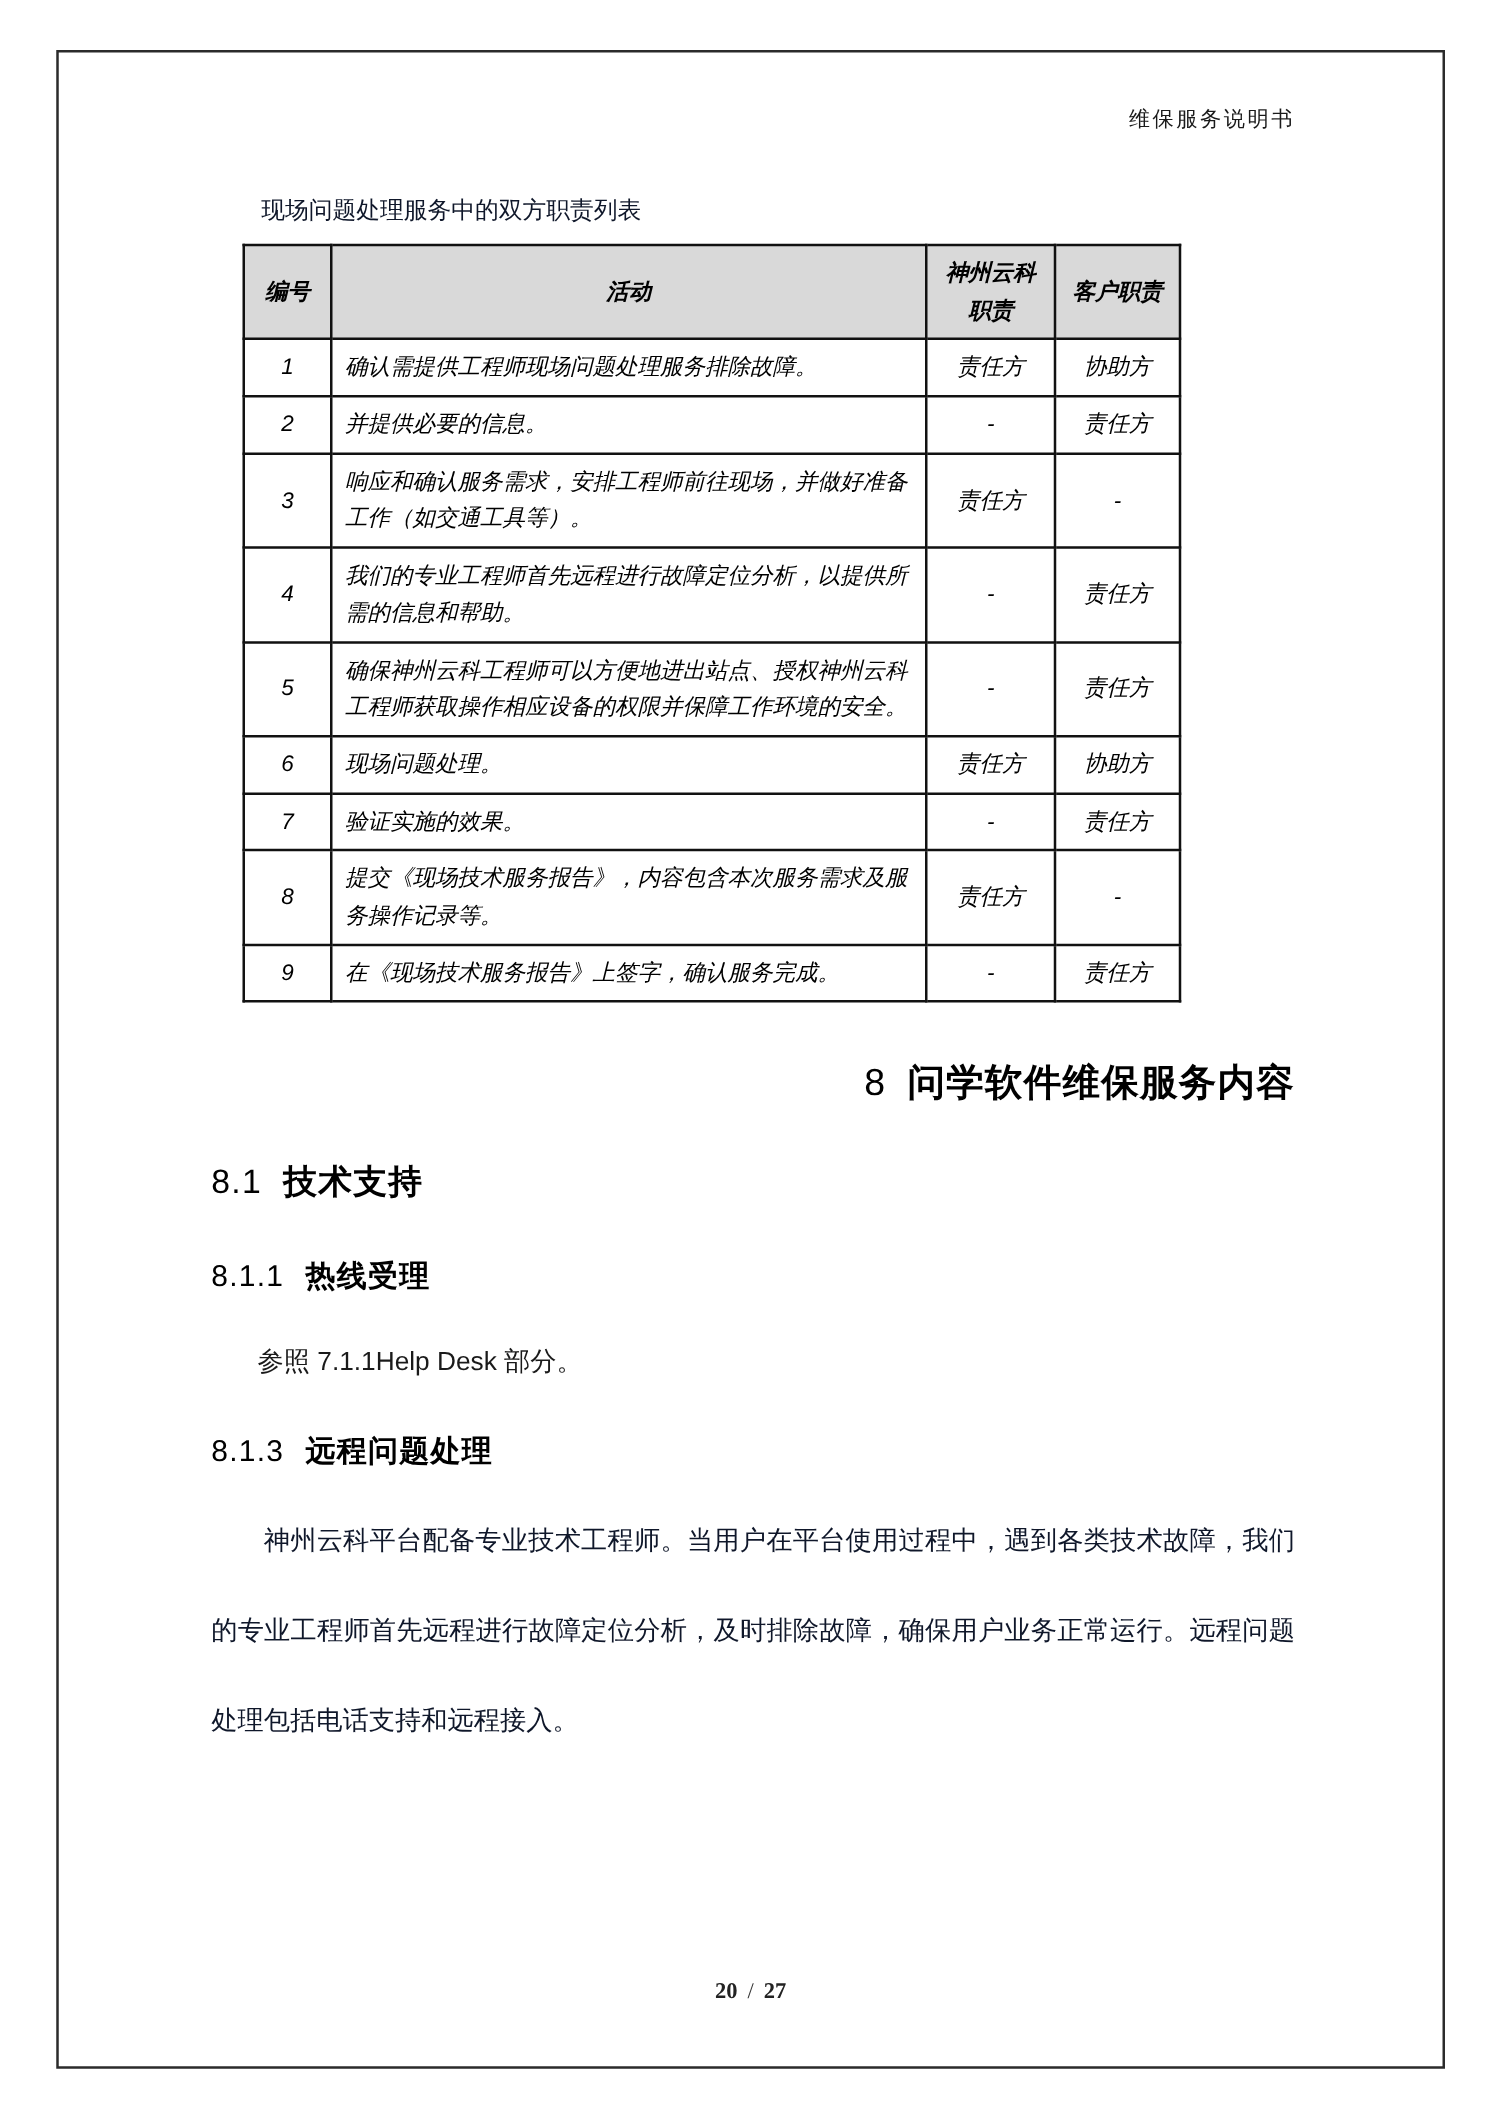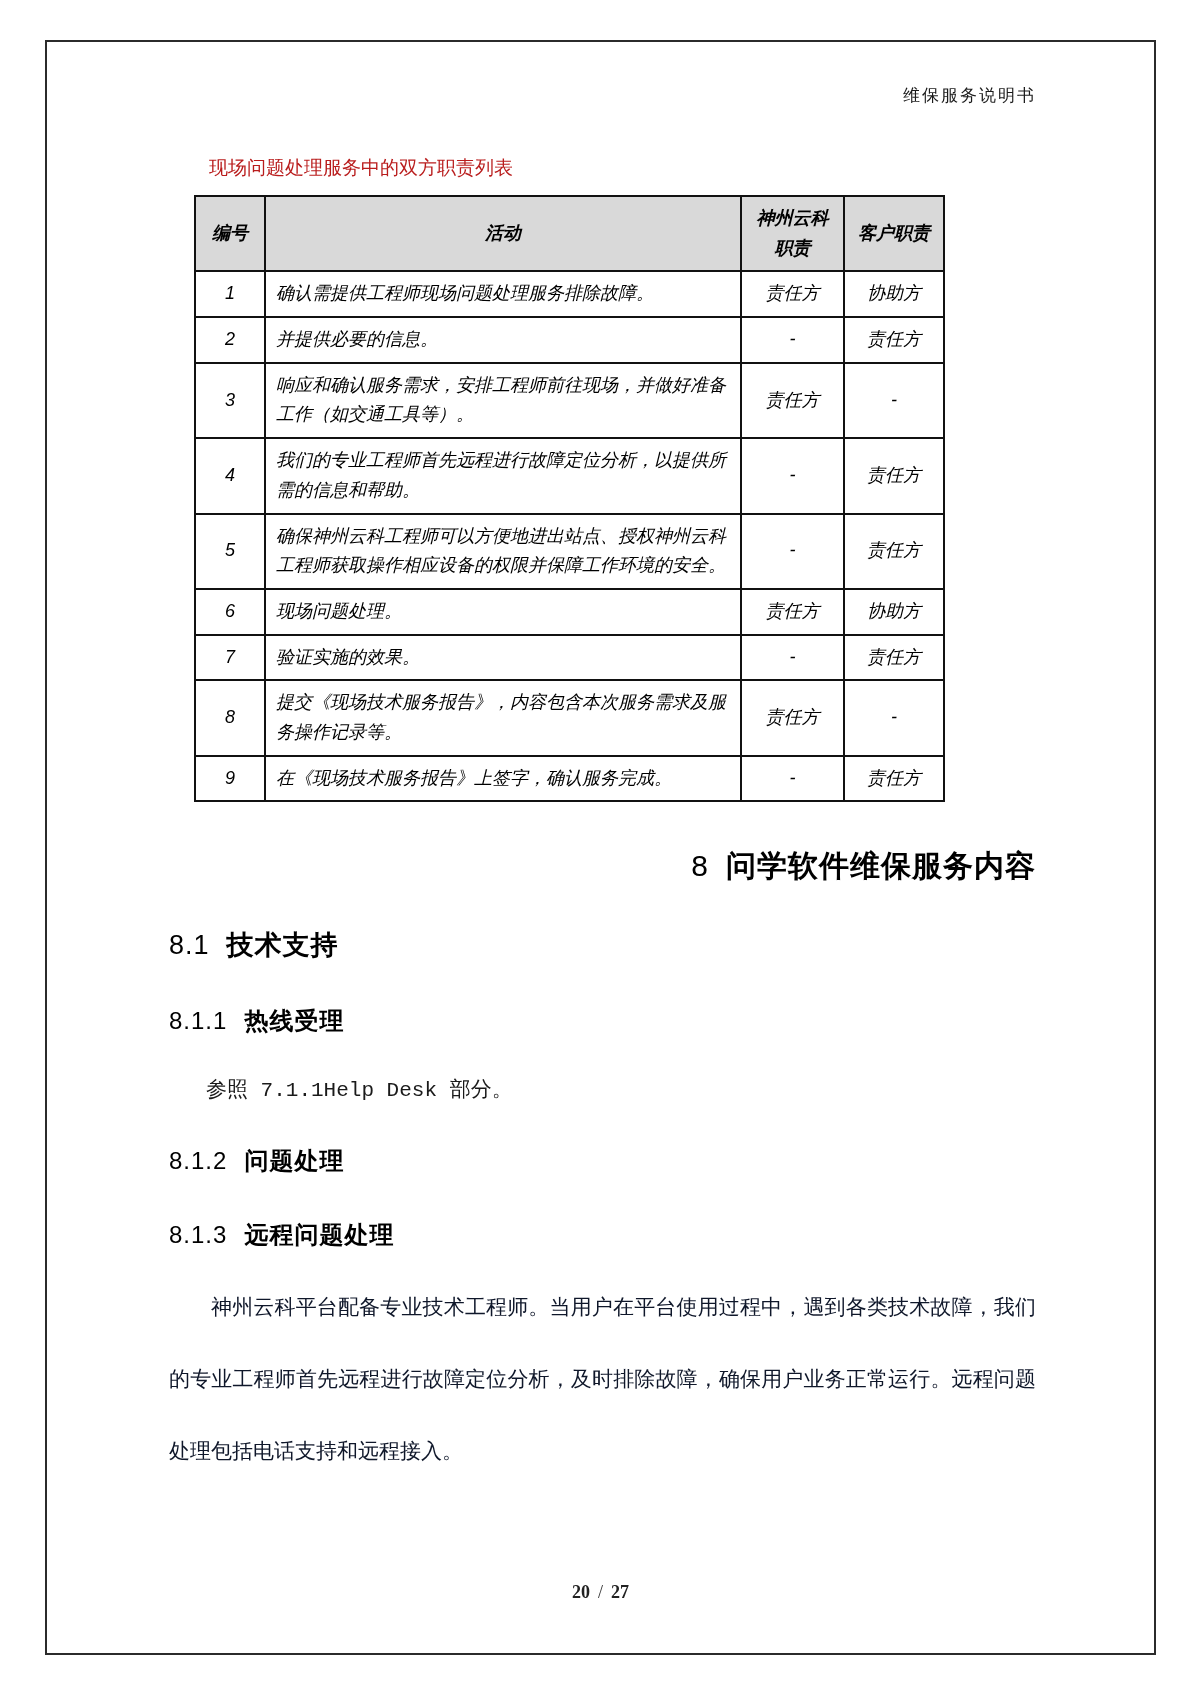--- a/index.html
+++ b/index.html
@@ -31,7 +31,7 @@
     font-size: 19px;
     margin-top: 48px;
     margin-left: 40px;
-    color: #b91c1c;
+    color: #0f172a;
   }
   table.resp-table {
     border-collapse: collapse;

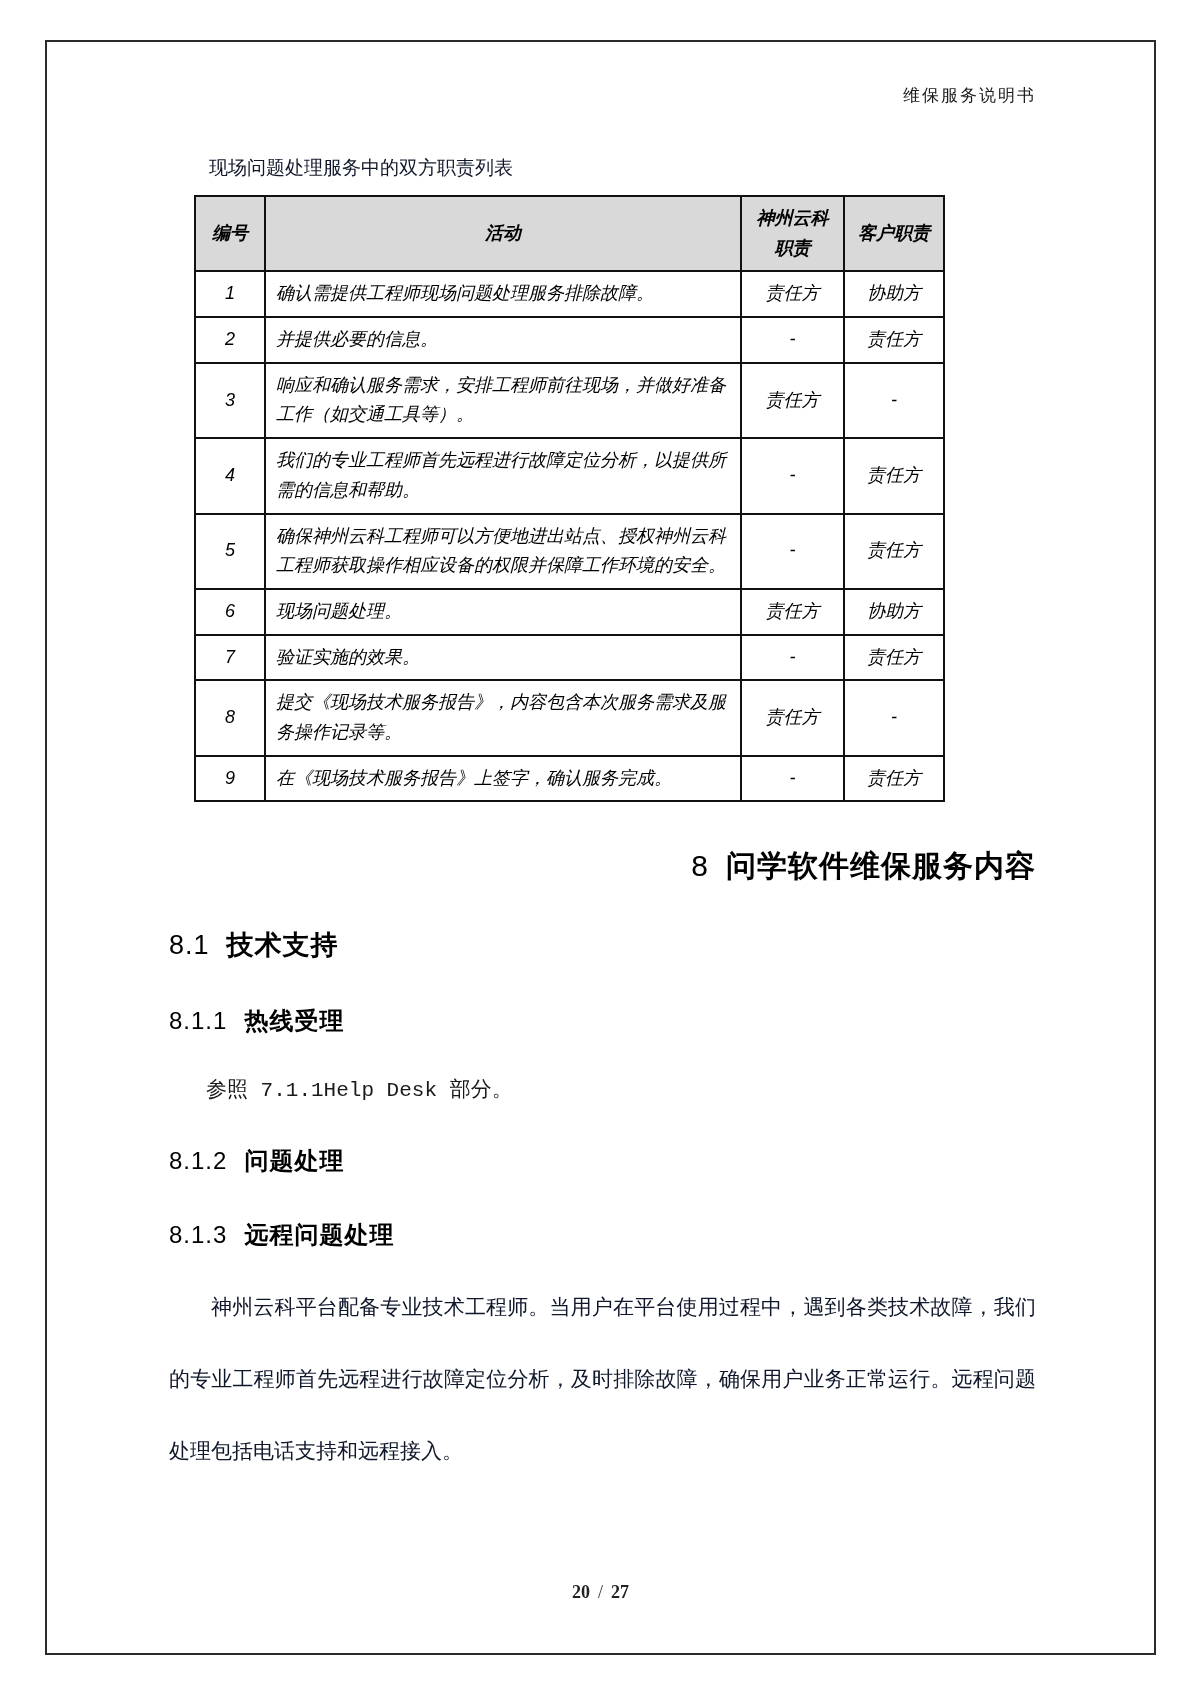--- a/index.html
+++ b/index.html
@@ -73,7 +73,7 @@
   .h-title { font-weight: 700; letter-spacing: 1px; }
 
   .ref-para {
-    font-family: Liberation Mono, monospace;
+    font-family: Liberation Sans, sans-serif;
     font-size: 21px;
     margin-top: 38px;
     padding-left: 37px;

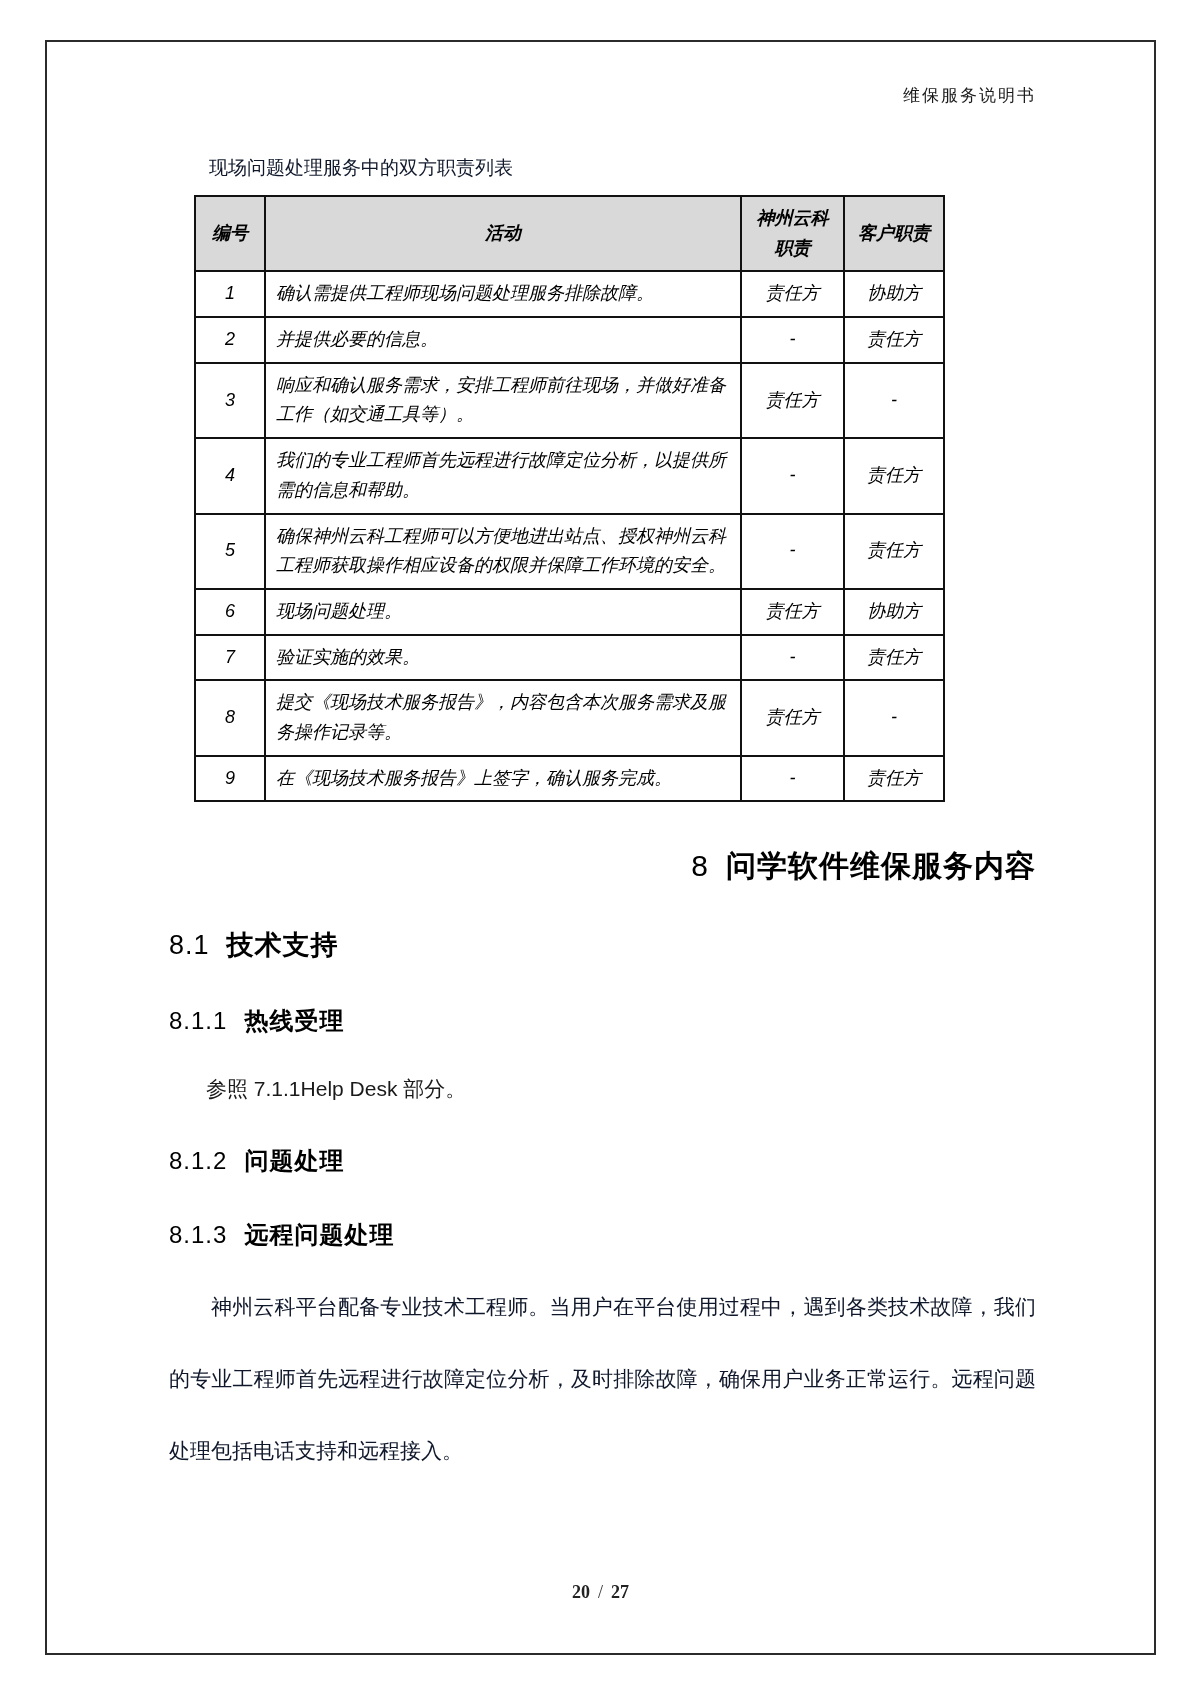--- a/index.html
+++ b/index.html
@@ -195,9 +195,6 @@
 
   <div class="ref-para">参照 7.1.1Help Desk 部分。</div>
 
-  <div class="h3">
-    <span class="h-num">8.1.2</span><span class="h-title">问题处理</span>
-  </div>
 
   <div class="h3">
     <span class="h-num">8.1.3</span><span class="h-title">远程问题处理</span>

